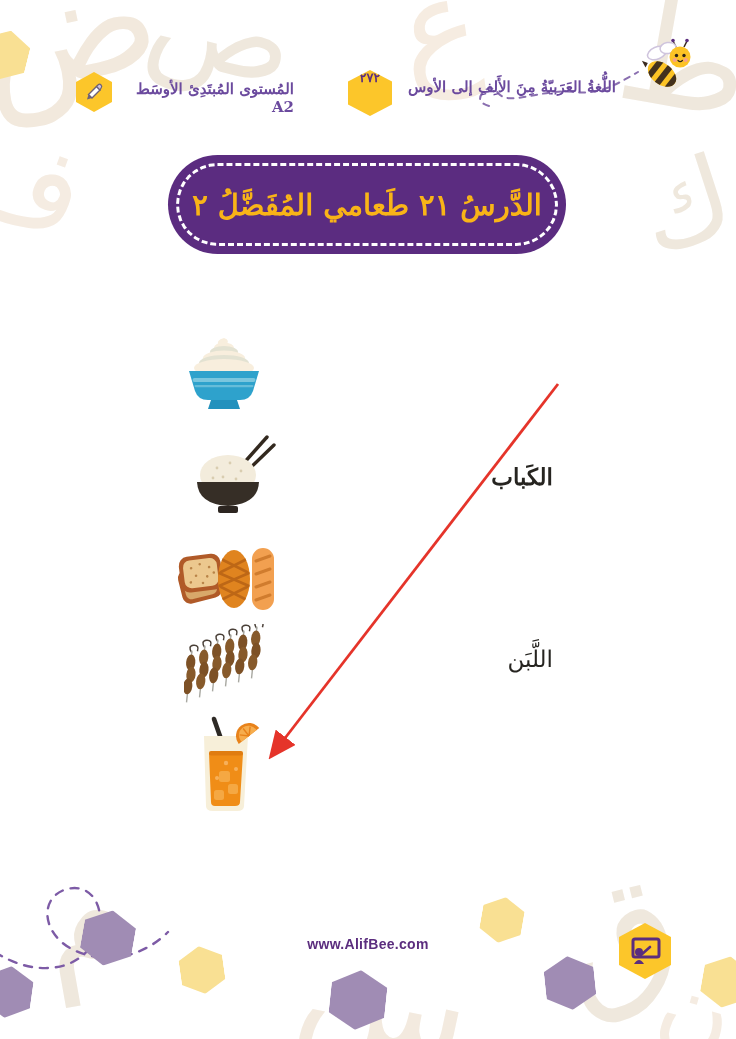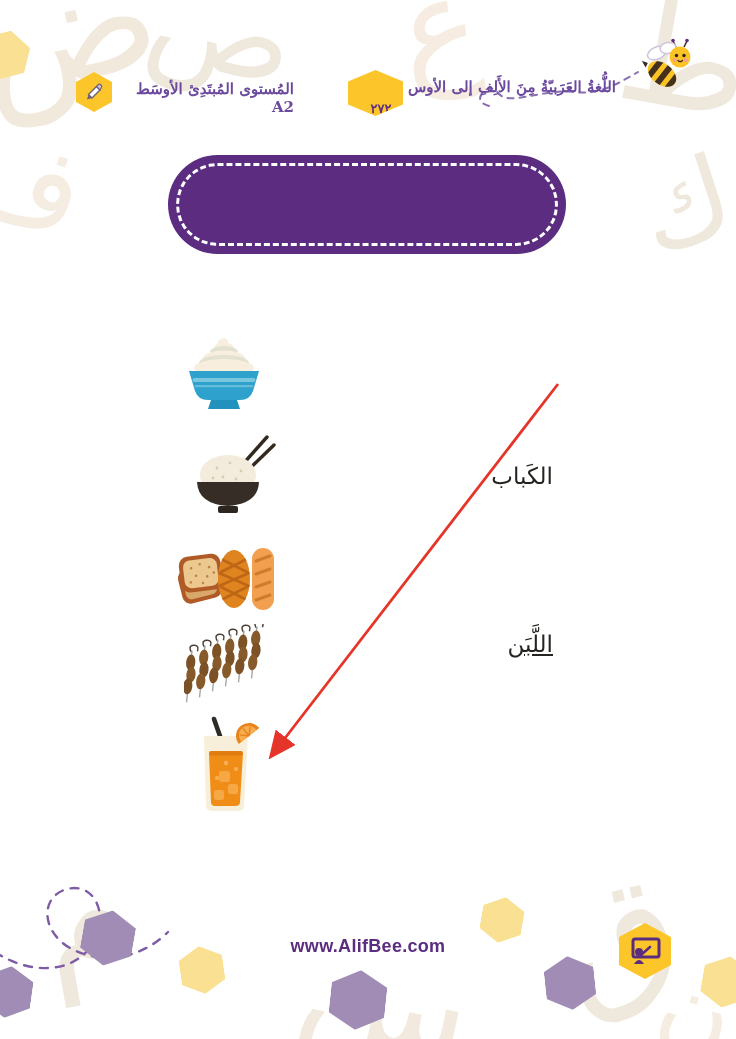--- a/index.html
+++ b/index.html
@@ -29,7 +29,7 @@
   .hdr-text{position:absolute;color:#6b4a9e;font-weight:bold;z-index:3;}
   .brand{left:408px;top:78px;width:235px;font-size:15px;text-align:left;direction:rtl;font-family:"DejaVu Serif","Liberation Serif",serif;}
   .level{left:112px;top:80px;width:182px;font-size:15px;direction:rtl;text-align:right;font-family:"DejaVu Serif","Liberation Serif",serif;}
-  .hex-pagenum{left:348px;top:70px;width:44px;height:46px;display:flex;align-items:flex-end;justify-content:center;color:#5b2d7e;font-size:13px;font-weight:bold;padding-left:11px;}
+  .hex-pagenum{left:348px;top:70px;width:44px;height:46px;display:flex;align-items:flex-start;justify-content:center;color:#5b2d7e;font-size:13px;font-weight:bold;}
   .hex-pencil{left:76px;top:72px;width:36px;height:40px;display:flex;align-items:center;justify-content:center;}
   .bee{position:absolute;left:640px;top:38px;z-index:3;}
   .trail{position:absolute;left:0;top:0;z-index:2;pointer-events:none;}

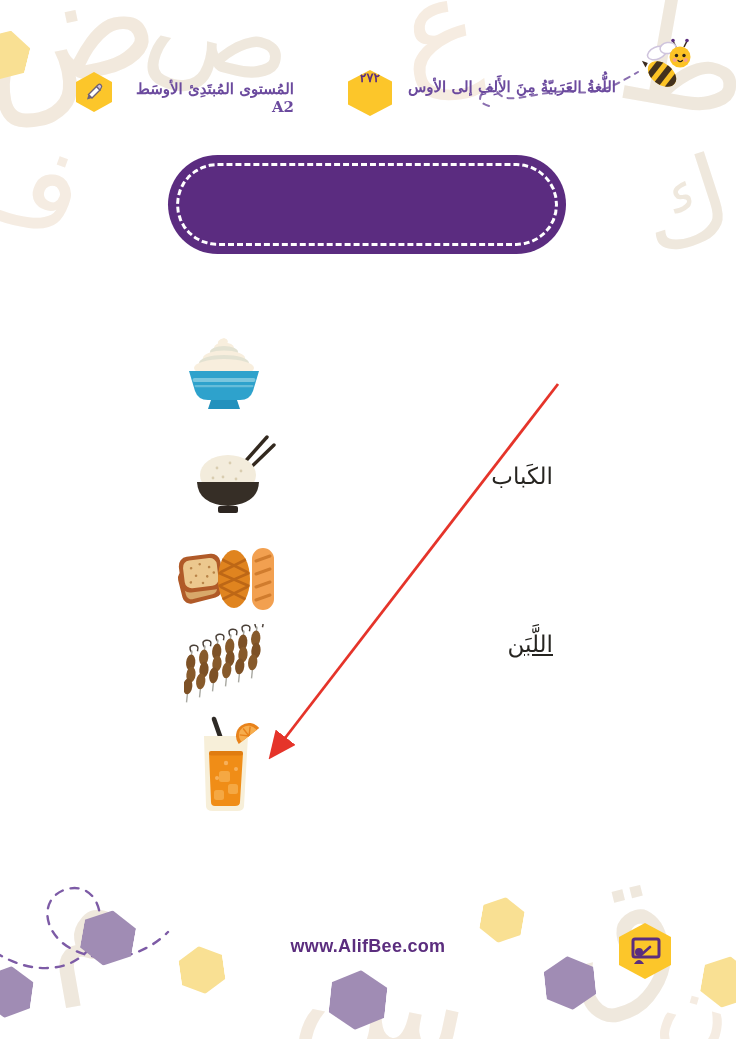--- a/index.html
+++ b/index.html
@@ -144,6 +144,7 @@
 
   <div class="banner">
     <div class="banner-border"></div>
+    <div class="banner-title">الدَّرسُ ٢١ طَعامي المُفَضَّلُ ٢</div>
   </div>
 
 

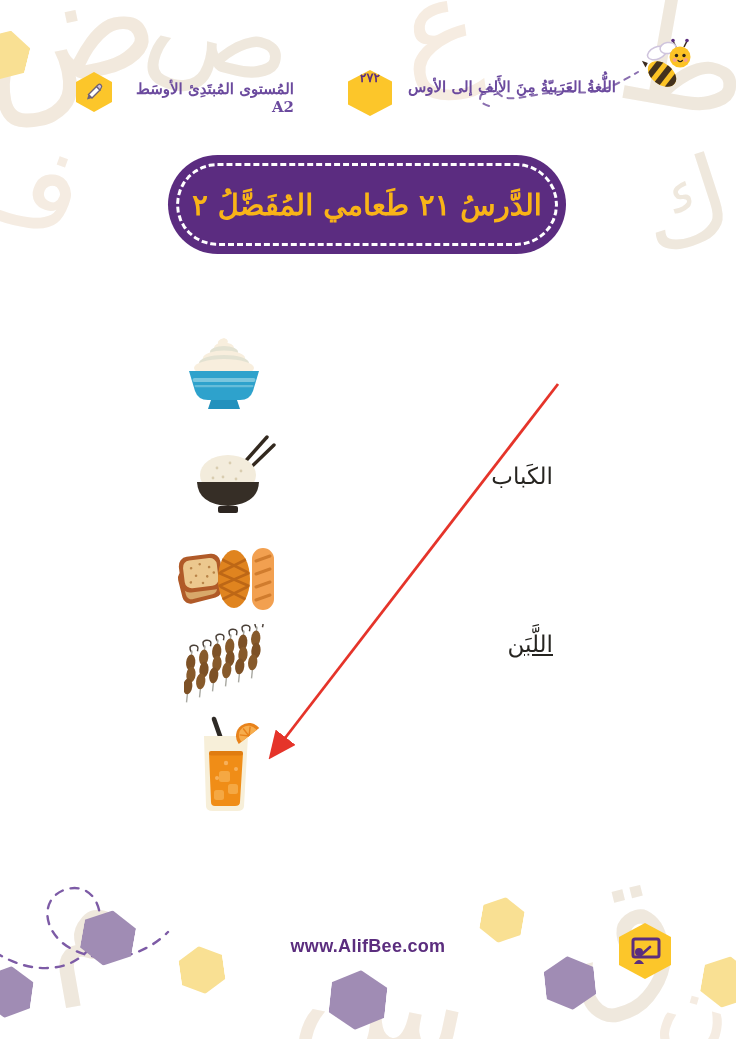--- a/index.html
+++ b/index.html
@@ -52,7 +52,7 @@
 
   .word{position:absolute;left:393px;width:160px;font-size:23px;color:#262420;direction:rtl;text-align:right;font-family:"DejaVu Serif","Liberation Serif",serif;z-index:3;}
   .w0{top:362px;}
-  .w1{top:463px;}
+  .w1{top:463px;font-weight:bold;}
   .w2{top:555px;}
   .w3{top:631px;text-decoration:underline;}
   .w4{top:742px;}

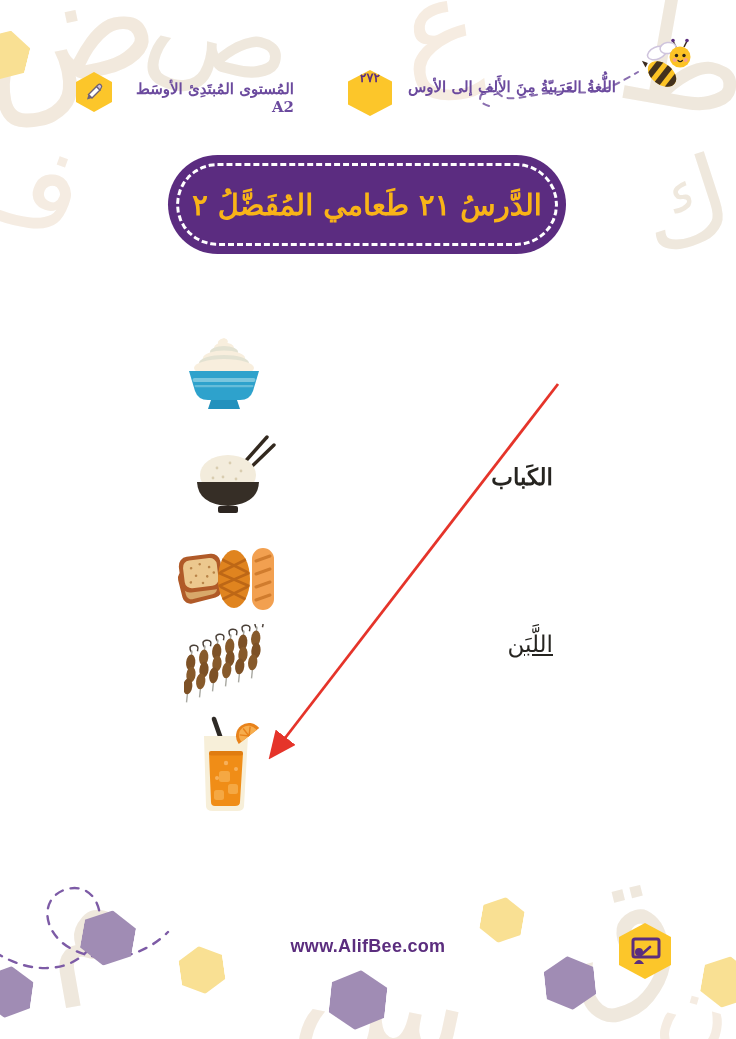--- a/index.html
+++ b/index.html
@@ -54,7 +54,7 @@
   .w0{top:362px;}
   .w1{top:463px;font-weight:bold;}
   .w2{top:555px;}
-  .w3{top:631px;text-decoration:underline;}
+  .w3{top:646px;}
   .w4{top:742px;}
 
   .arrow-overlay{position:absolute;left:0;top:0;z-index:4;pointer-events:none;}

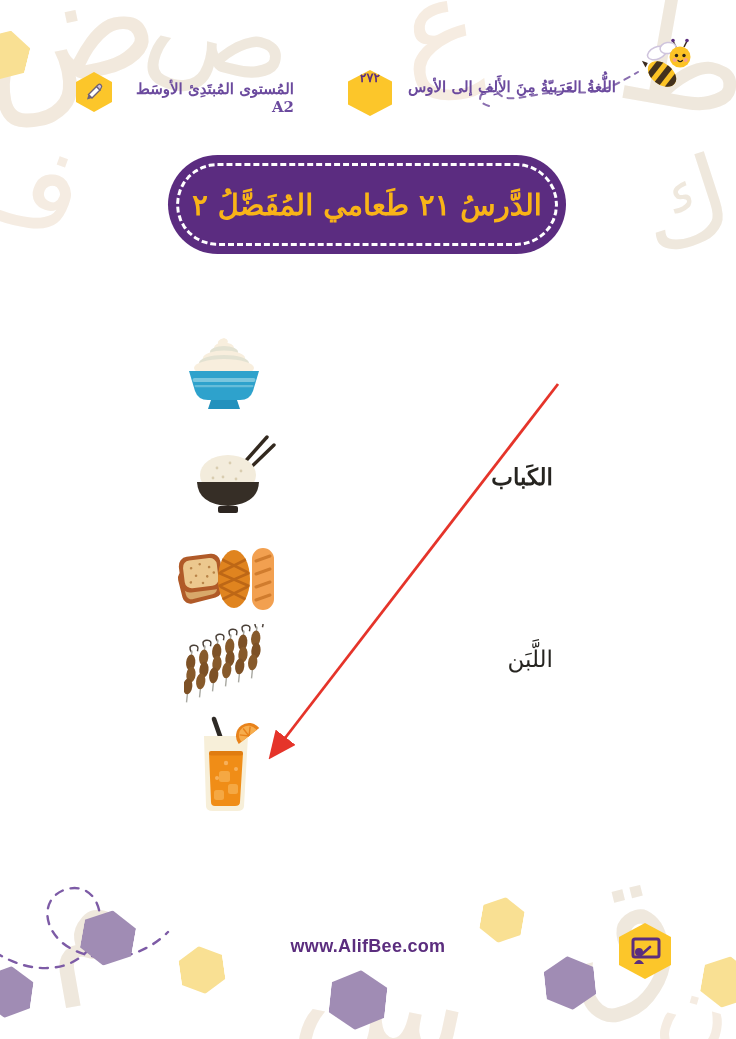--- a/index.html
+++ b/index.html
@@ -60,7 +60,7 @@
   .arrow-overlay{position:absolute;left:0;top:0;z-index:4;pointer-events:none;}
 
   
-  .website{position:absolute;left:258px;top:936px;width:220px;text-align:center;font-size:18px;font-weight:bold;color:#5b2d7e;z-index:3;letter-spacing:.3px;}
+  .website{position:absolute;left:258px;top:936px;width:220px;text-align:center;font-size:14px;font-weight:bold;color:#5b2d7e;z-index:3;letter-spacing:.3px;}
   .swirl{position:absolute;left:0;top:0;z-index:2;pointer-events:none;}
 
   .hx-tl{left:-18px;top:30px;width:46px;height:50px;transform:rotate(14deg);}

